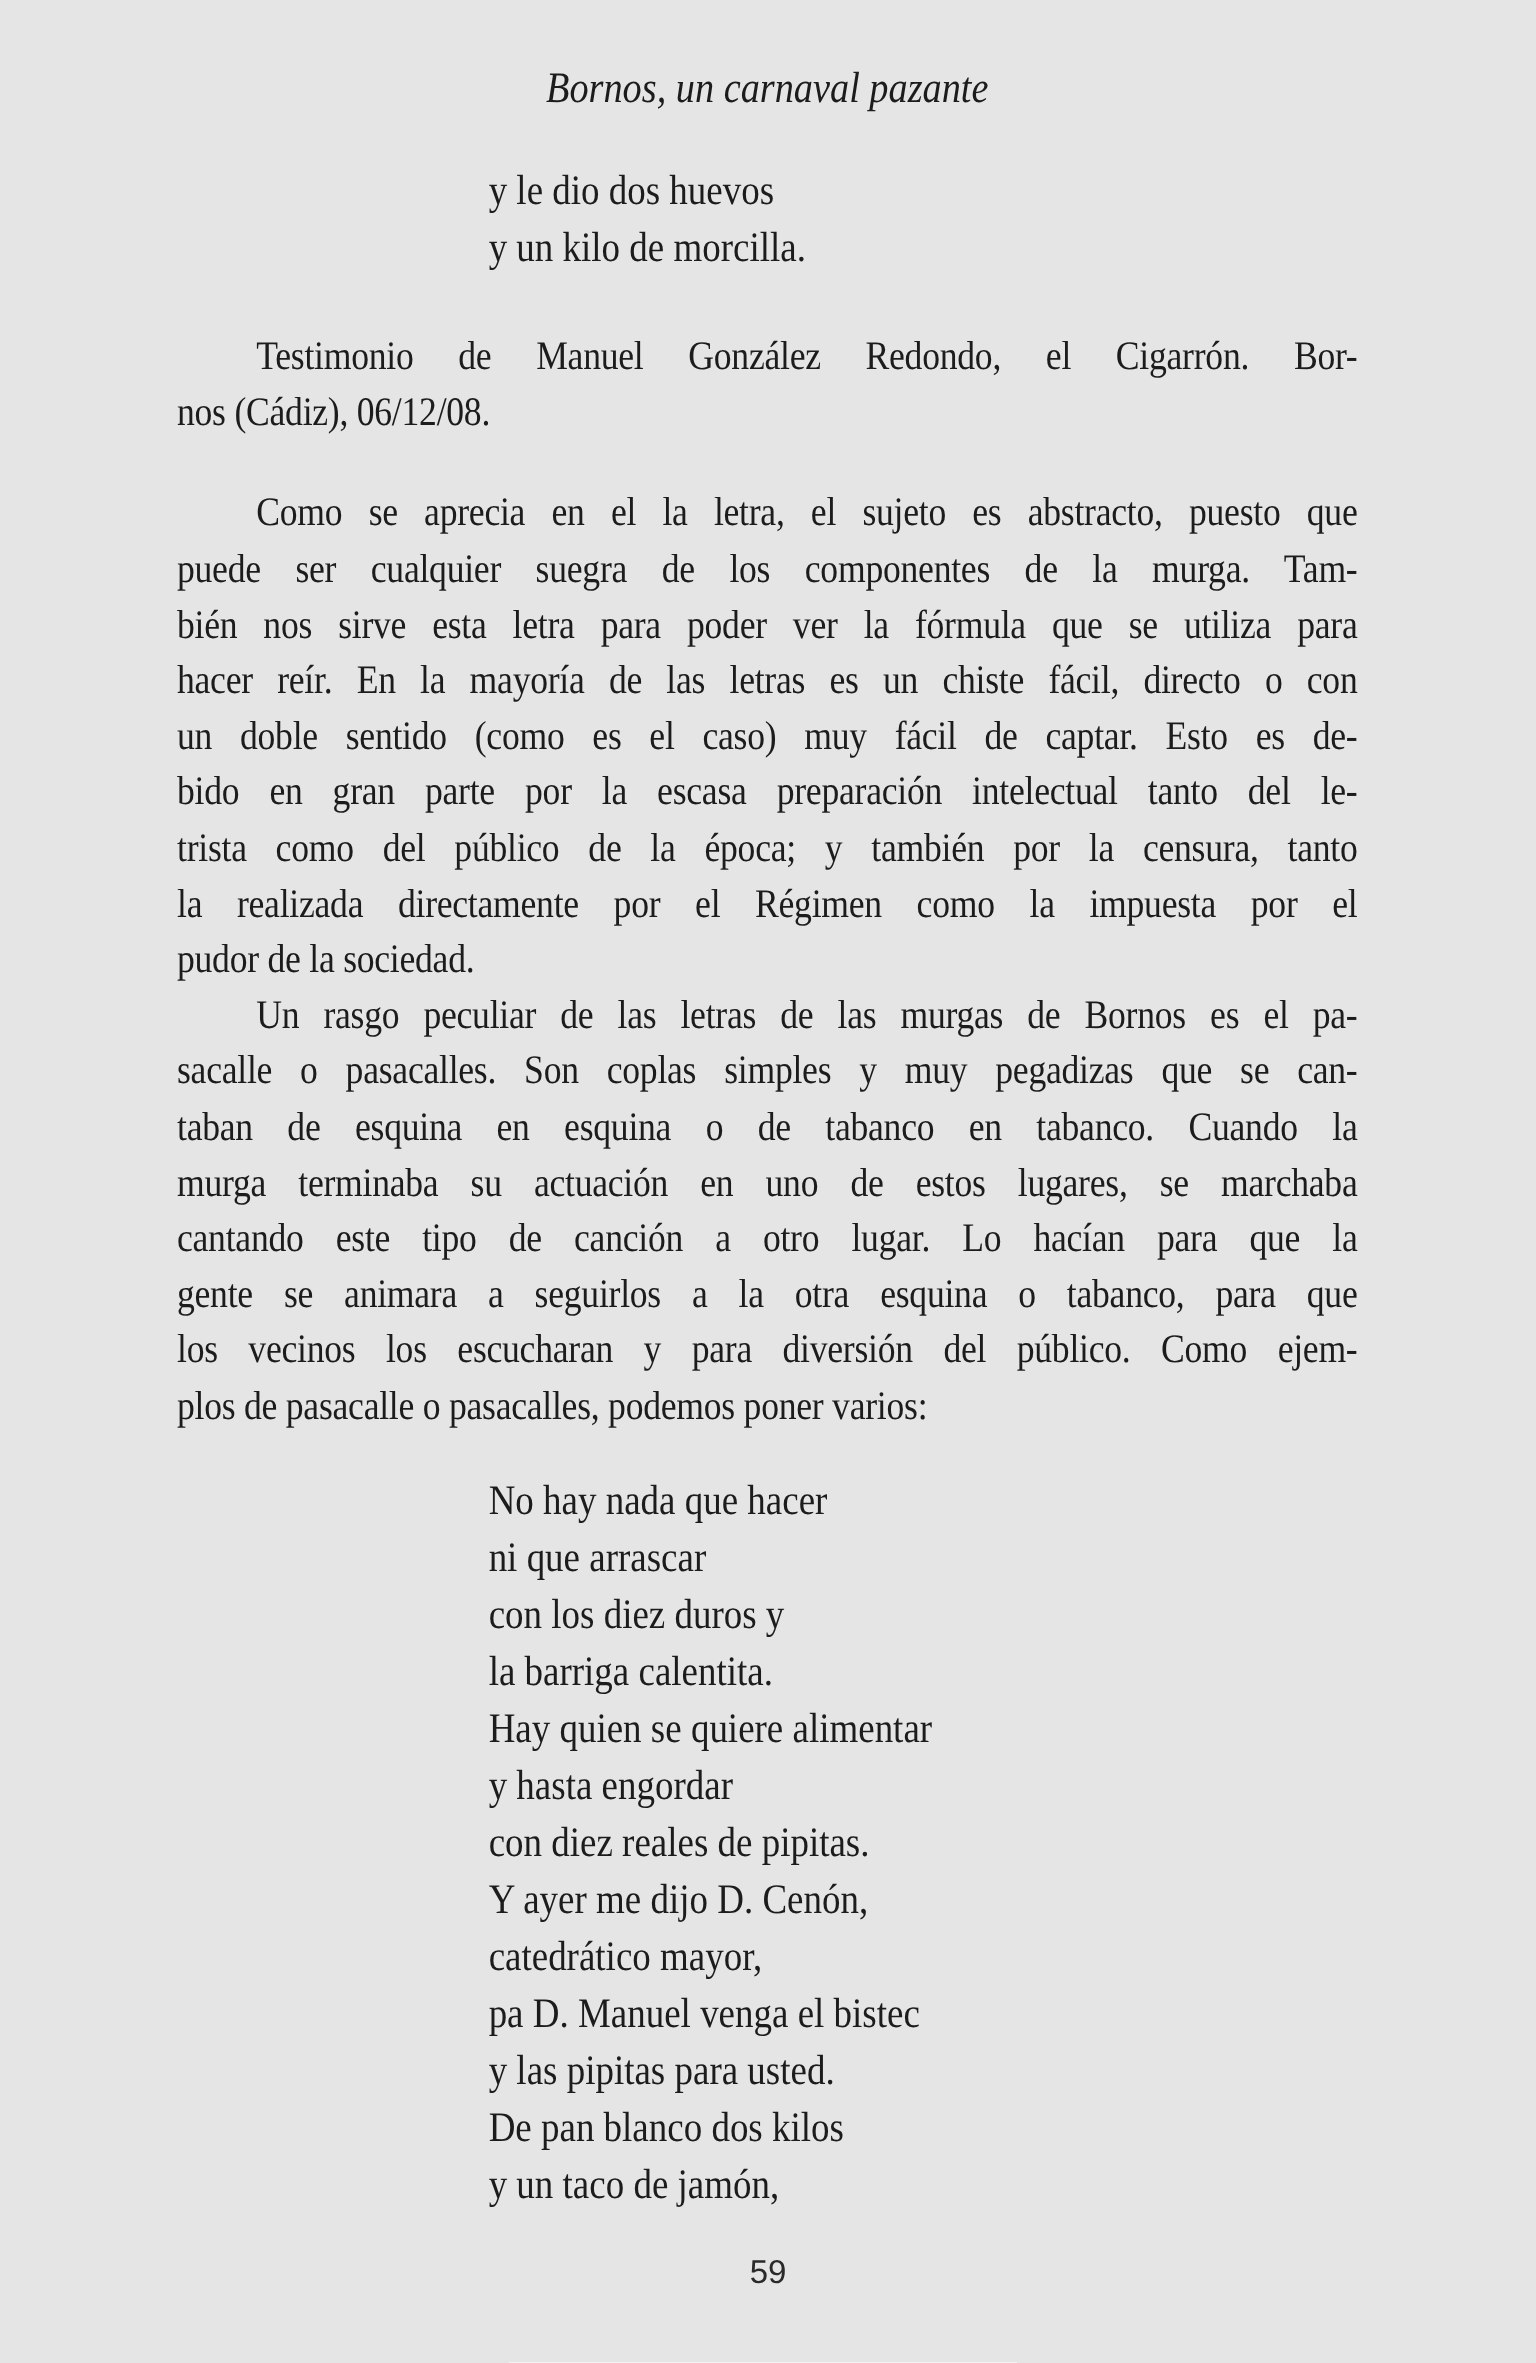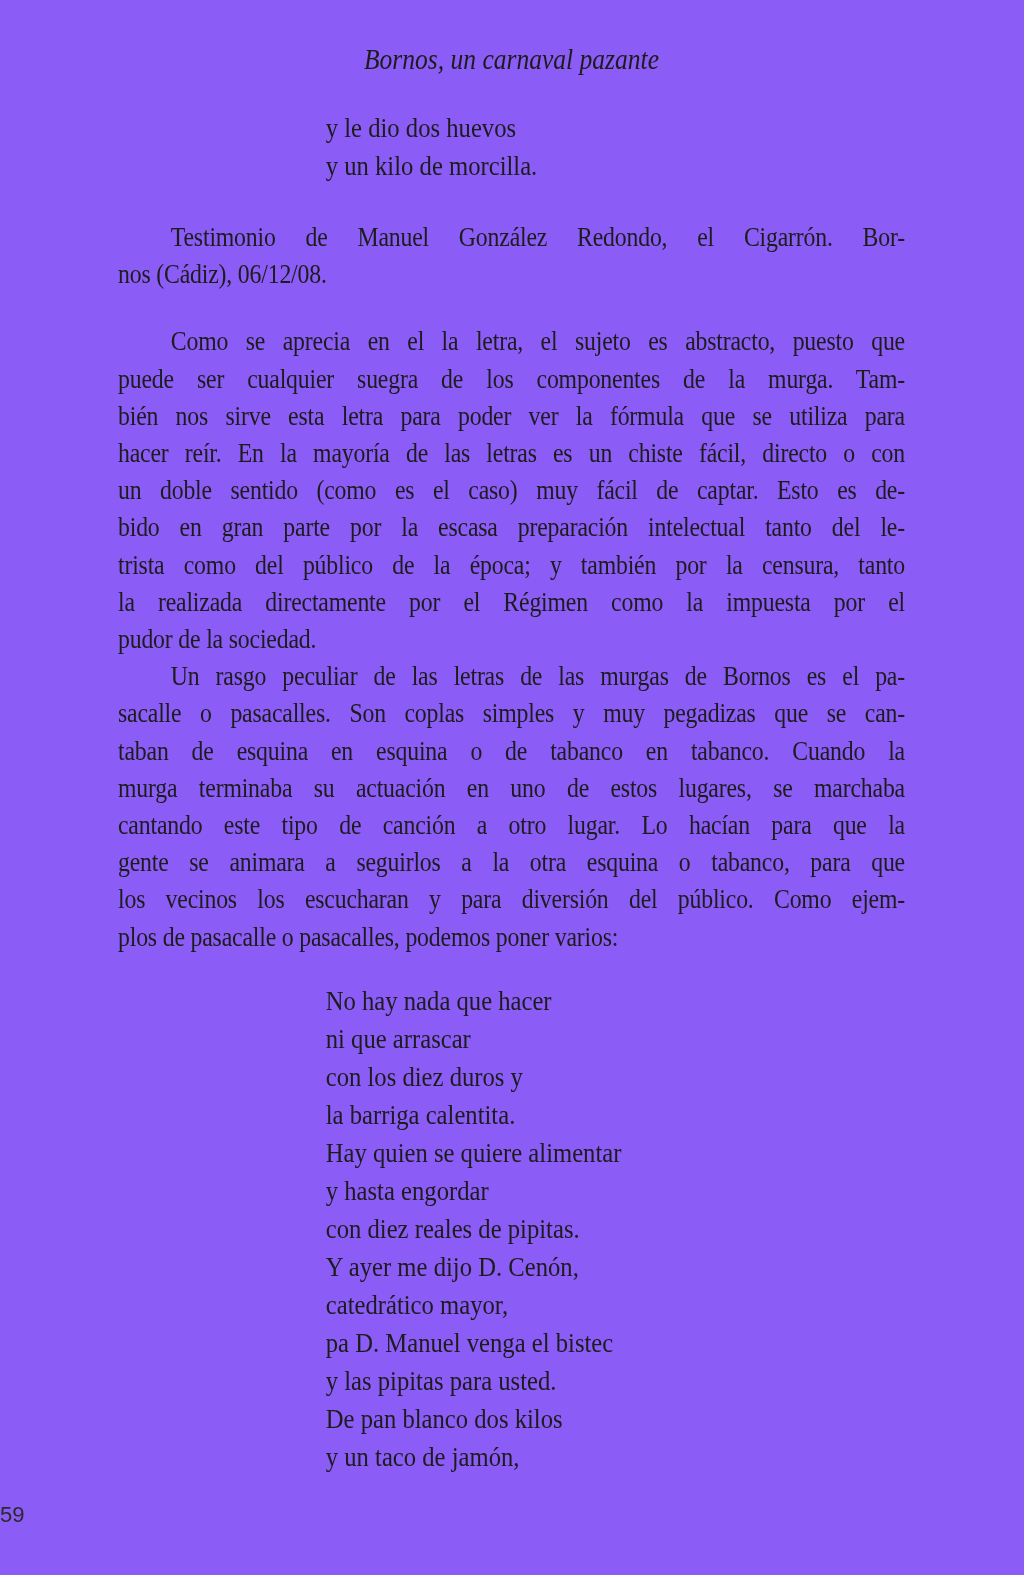--- a/index.html
+++ b/index.html
@@ -11,7 +11,7 @@
     position: relative;
     width: 1024px;
     height: 1575px;
-    background: #8b5cf6;
+    background: #e5e5e5;
     color: #1c1c1c;
     font-family: "Liberation Serif", serif;
     overflow: hidden;

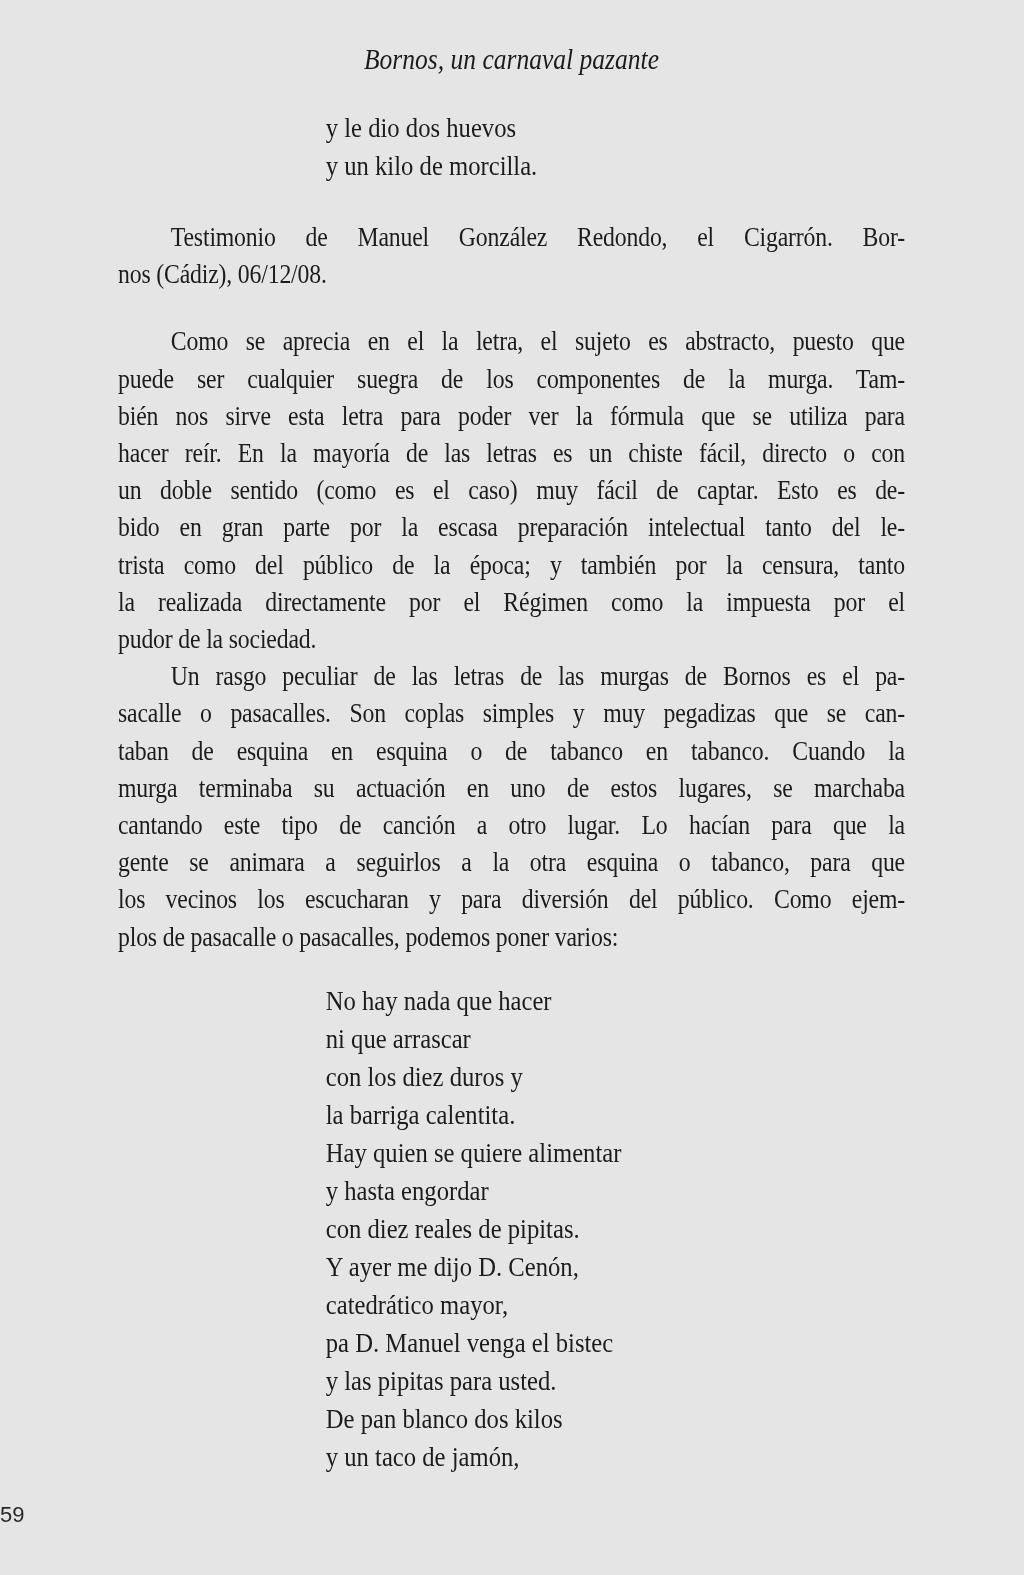--- a/index.html
+++ b/index.html
@@ -61,7 +61,7 @@
     left: 0;
     top: 1502px;
     width: 1024px;
-    text-align: left;
+    text-align: center;
     font-family: "Liberation Sans", sans-serif;
     font-size: 22px;
     line-height: 26px;

